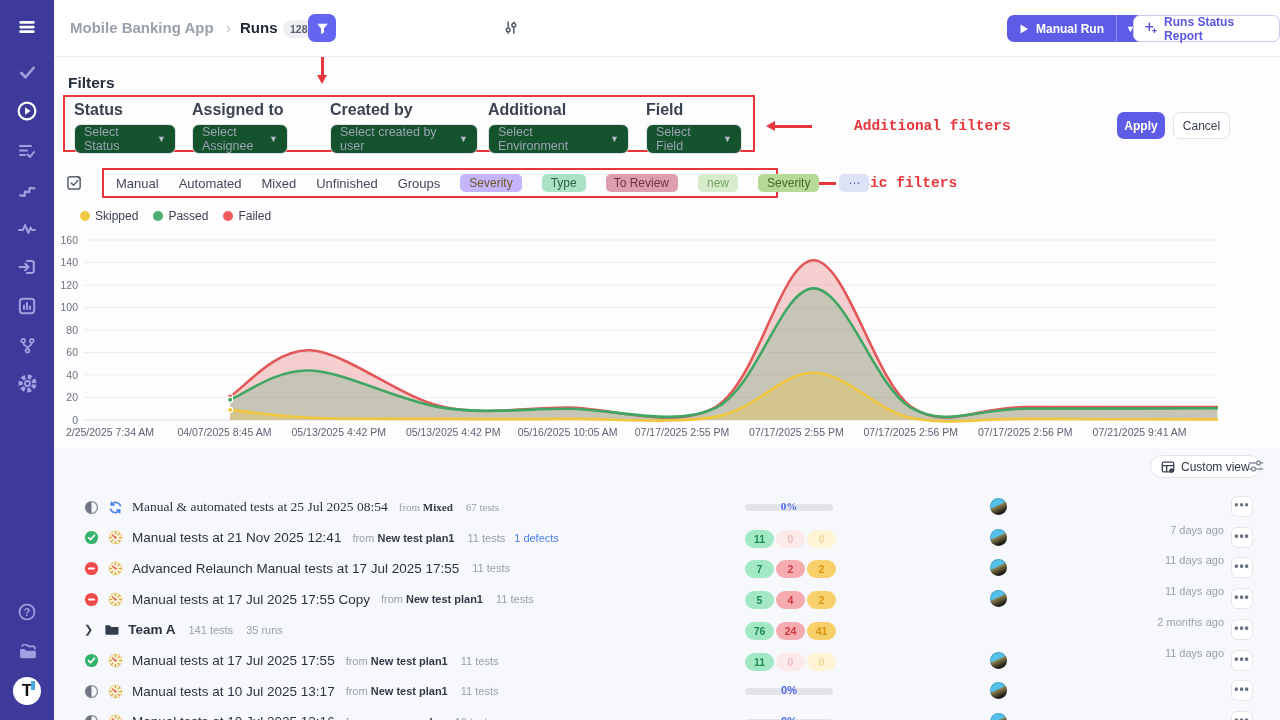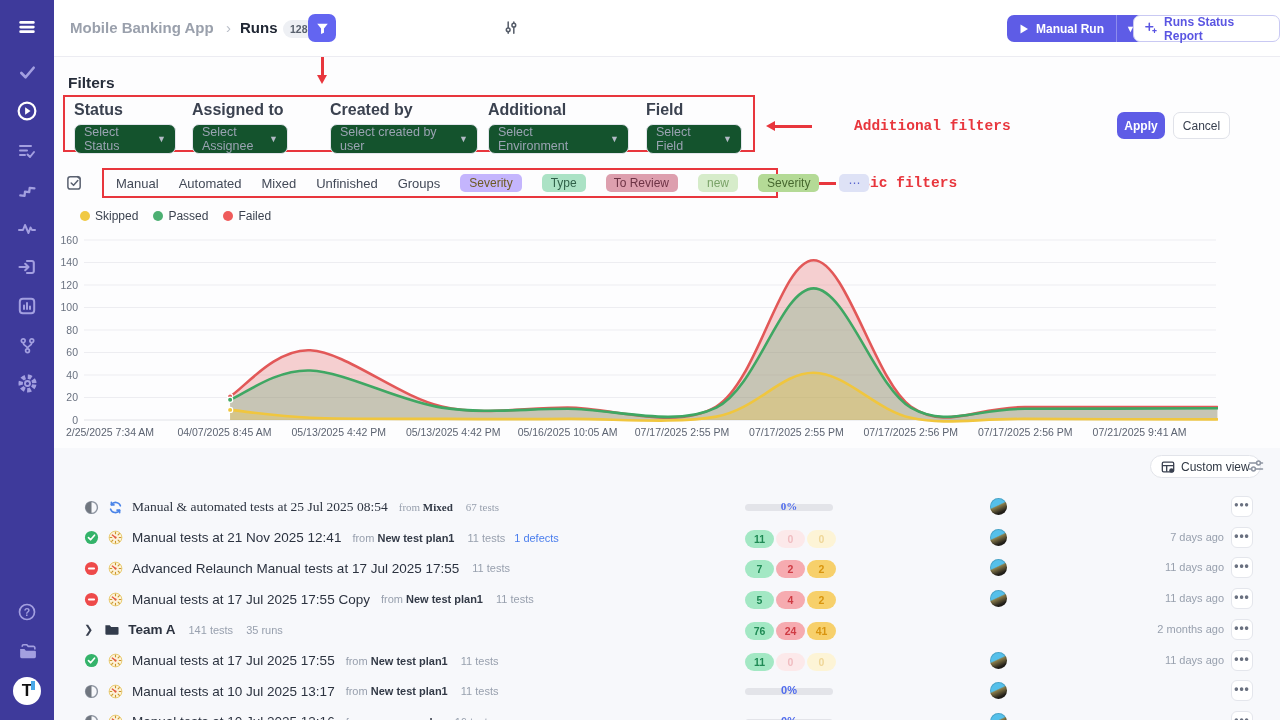--- a/index.html
+++ b/index.html
@@ -103,7 +103,7 @@
   .progress .pct { position:absolute; width:100%; text-align:center; top:1px; font-size:11px; font-weight:bold; color:#4f6bed; }
   .avatar { position:absolute; left:928px; top:6px; width:17px; height:17px; border-radius:50%;
     background:linear-gradient(155deg,#55c0ea 42%,#8a7d4a 48%,#23201a 78%); box-shadow:inset 0 0 0 1px rgba(0,0,0,.15); }
-  .r-time { position:absolute; right:44px; top:8px; font-size:11px; color:#98a0ae; }
+  .r-time { position:absolute; right:44px; top:1px; font-size:11px; color:#98a0ae; }
   .r-menu { position:absolute; right:15px; top:4px; width:22px; height:21px; border:1px solid #e4e6ec; background:#fff;
     border-radius:6px; color:#6a7180; font-size:12px; line-height:17px; text-align:center; cursor:pointer;
     letter-spacing:1px; font-weight:bold; }

